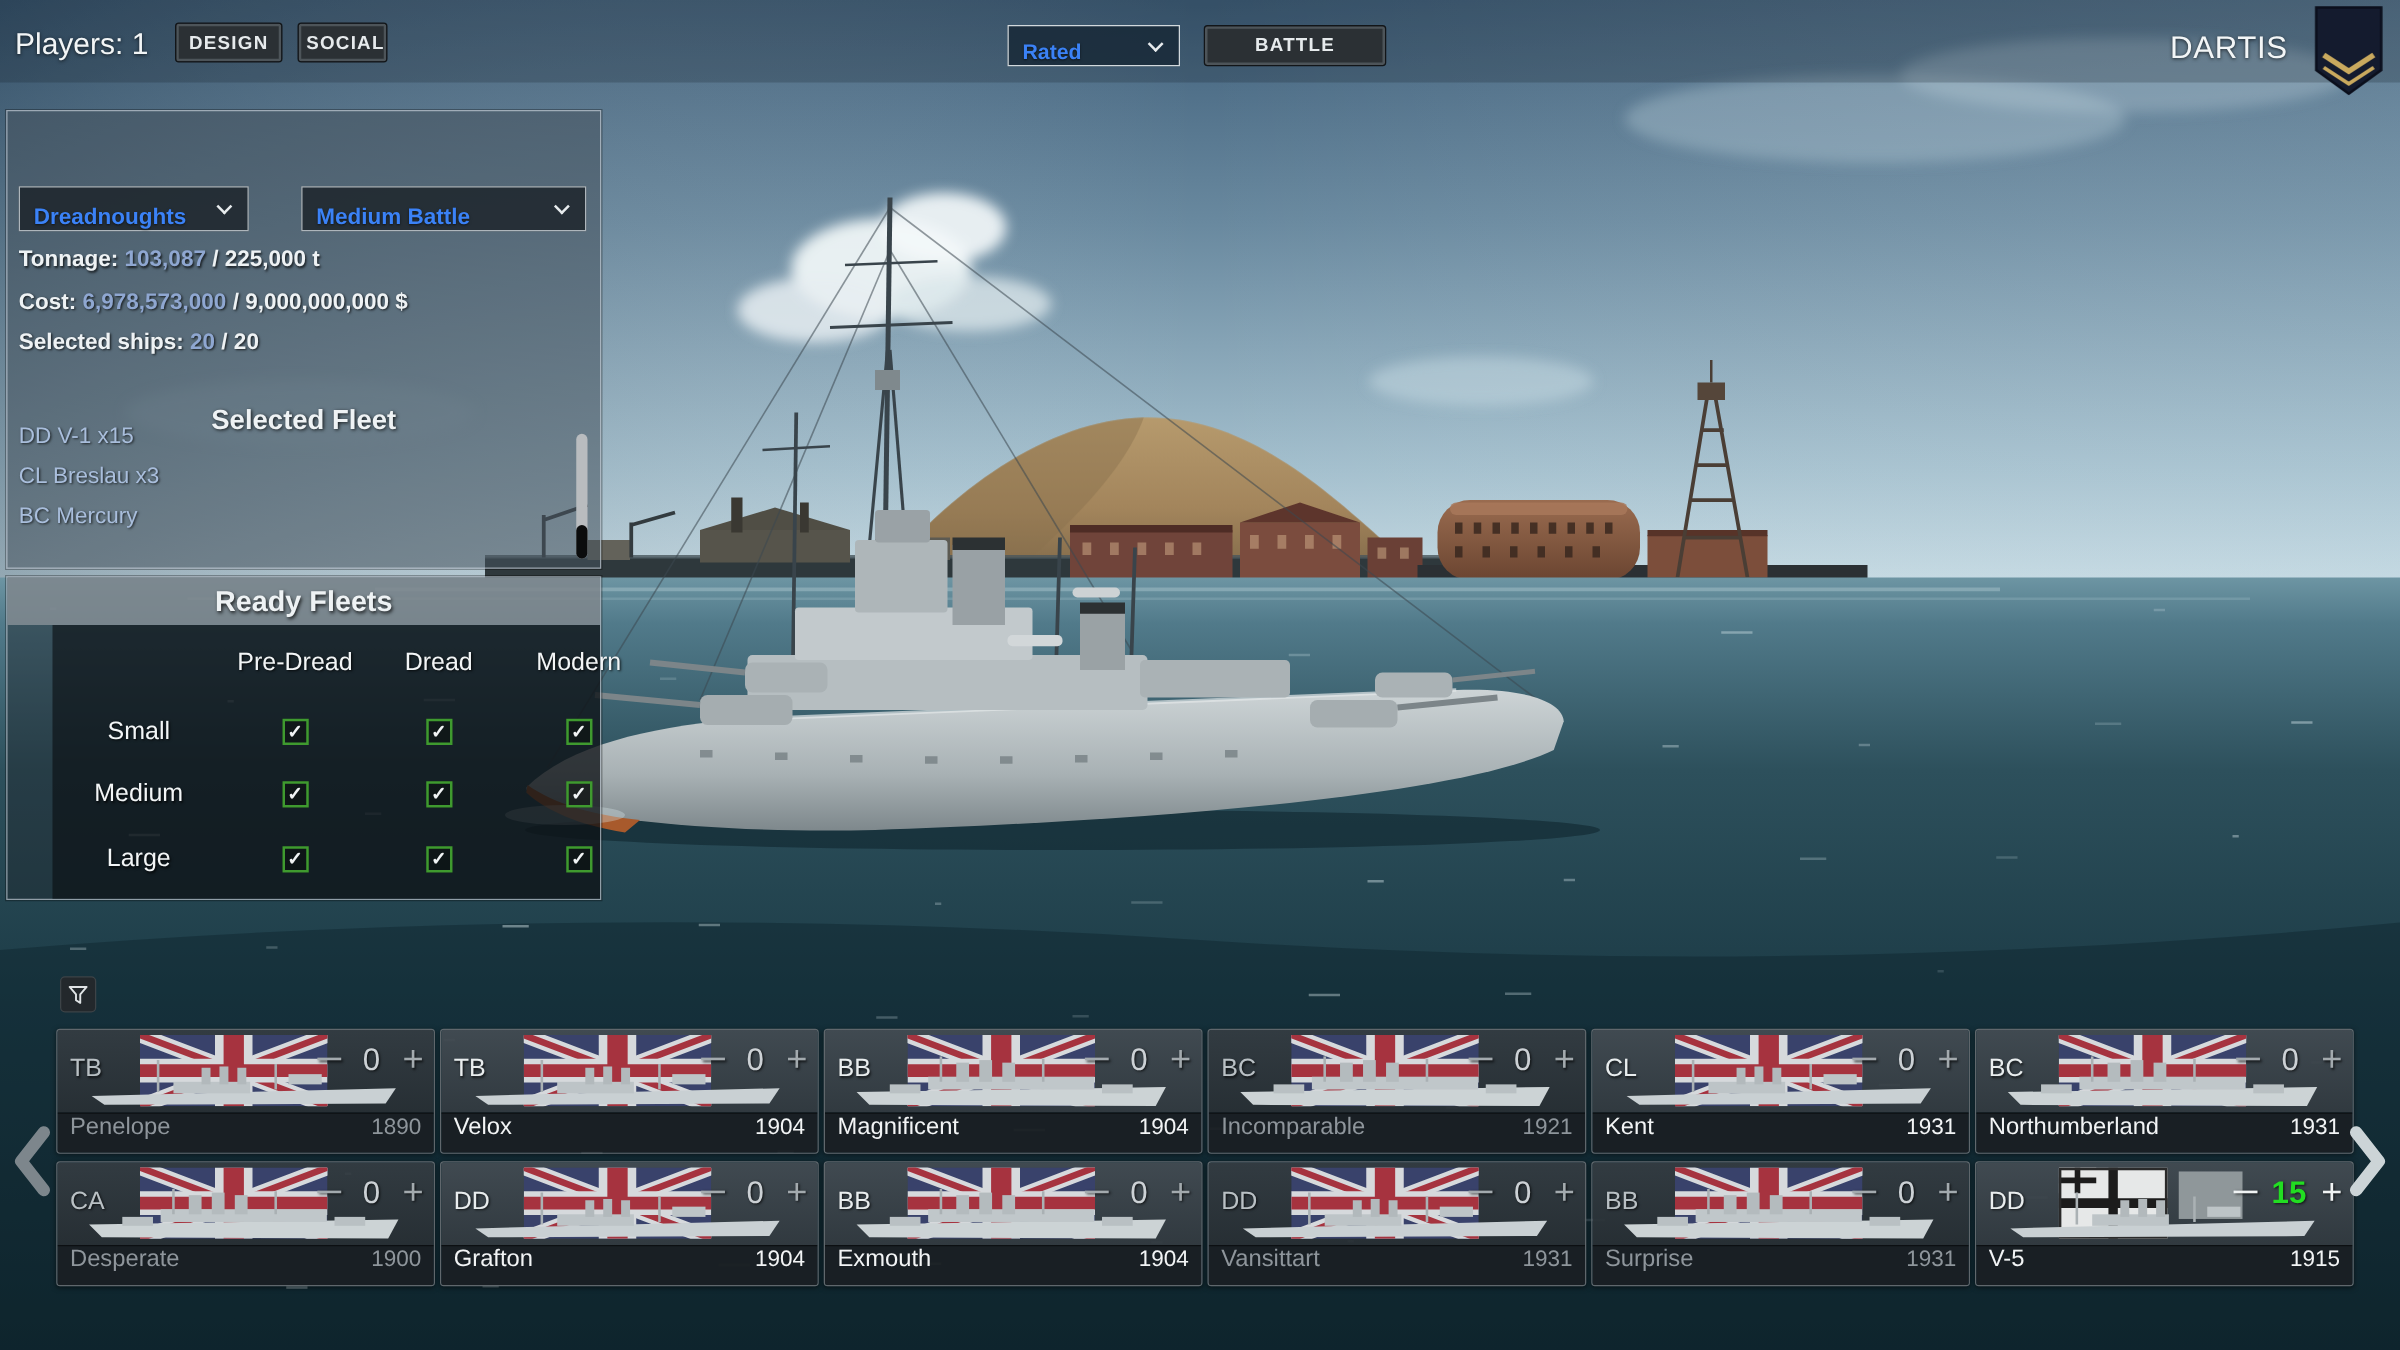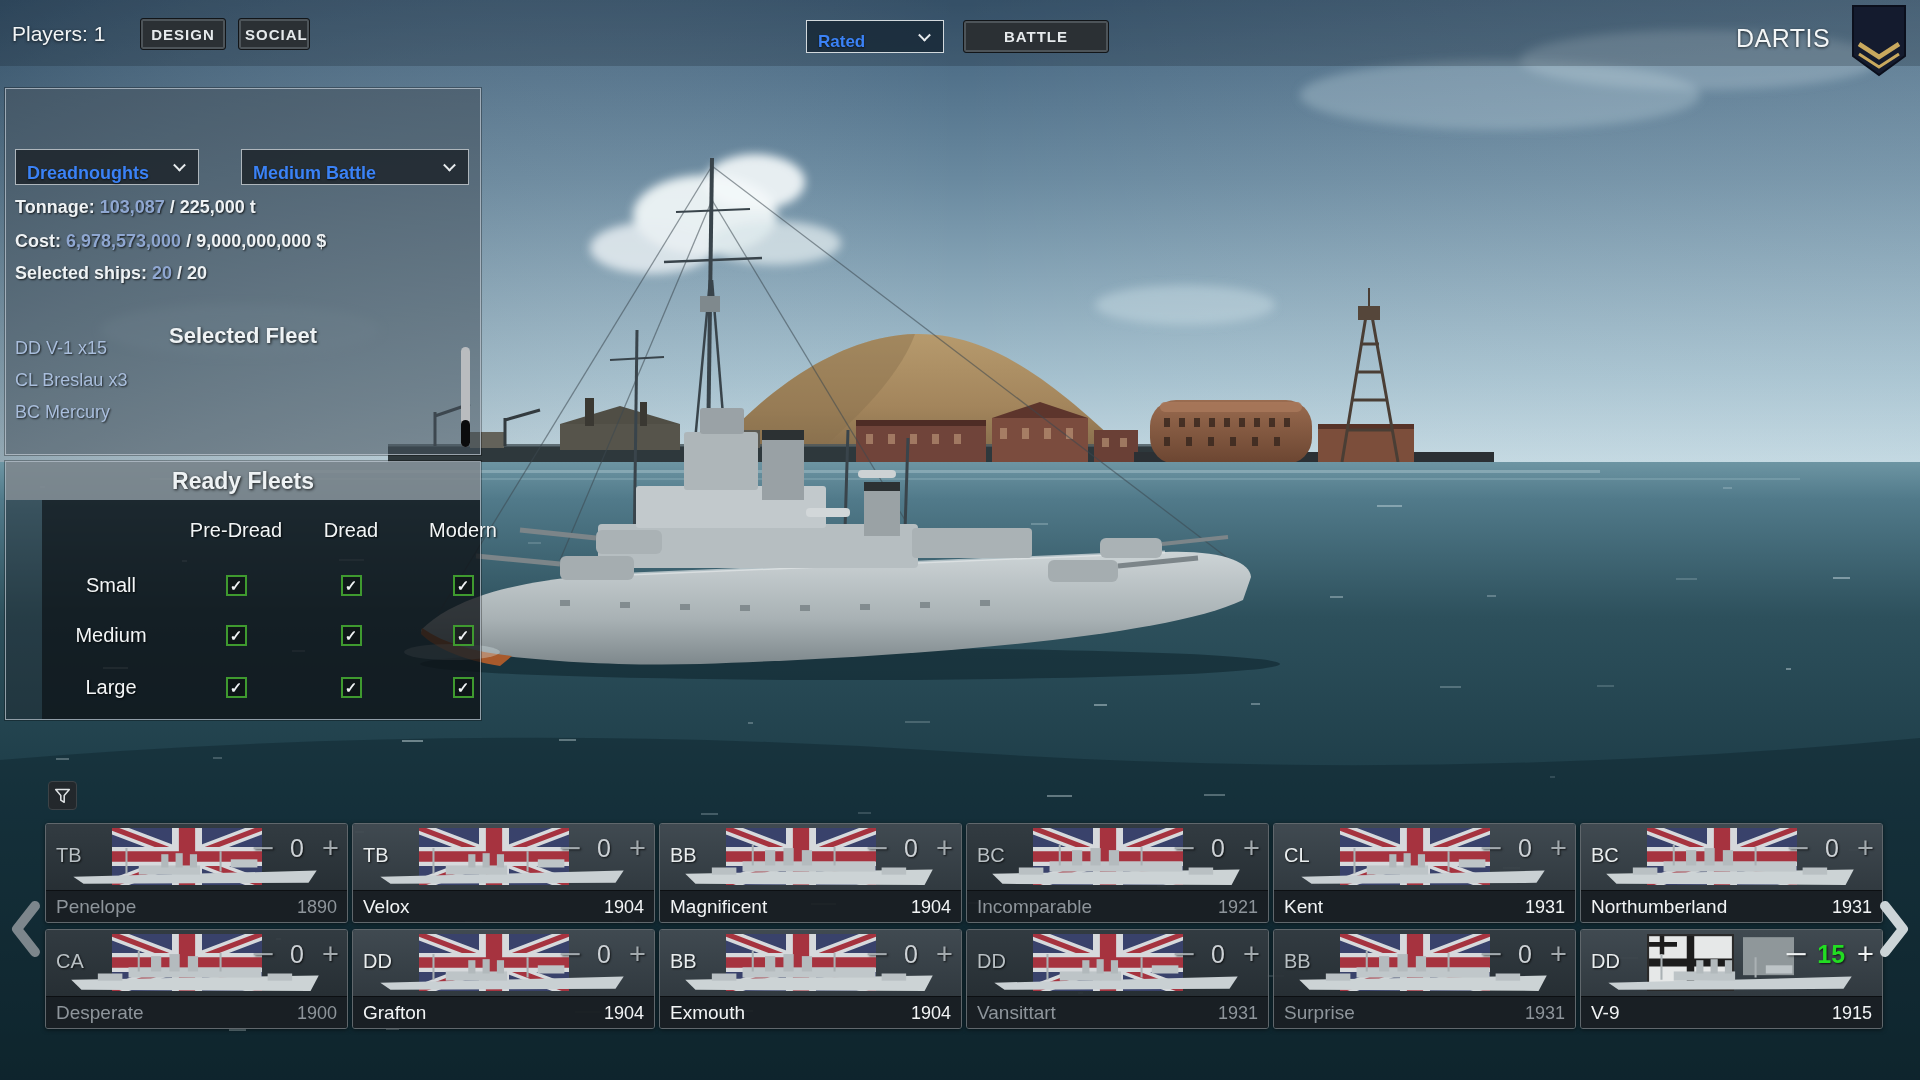--- a/index.html
+++ b/index.html
@@ -9,7 +9,7 @@
   .scene{position:absolute;left:0;top:0;z-index:0;}
 
   
-  .players{position:absolute;left:12px;top:22px;font-size:21px;color:#f2f5f6;
+  .players{position:absolute;left:12px;top:22px;font-size:24px;color:#f2f5f6;
            text-shadow:0 1px 3px rgba(0,0,0,.7);z-index:5;}
   .tbtn{position:absolute;height:32px;background:#2b3034;border:1px solid #121518;
         box-shadow:inset 0 0 0 2px #4d5459;color:#e6eaec;font-family:inherit;

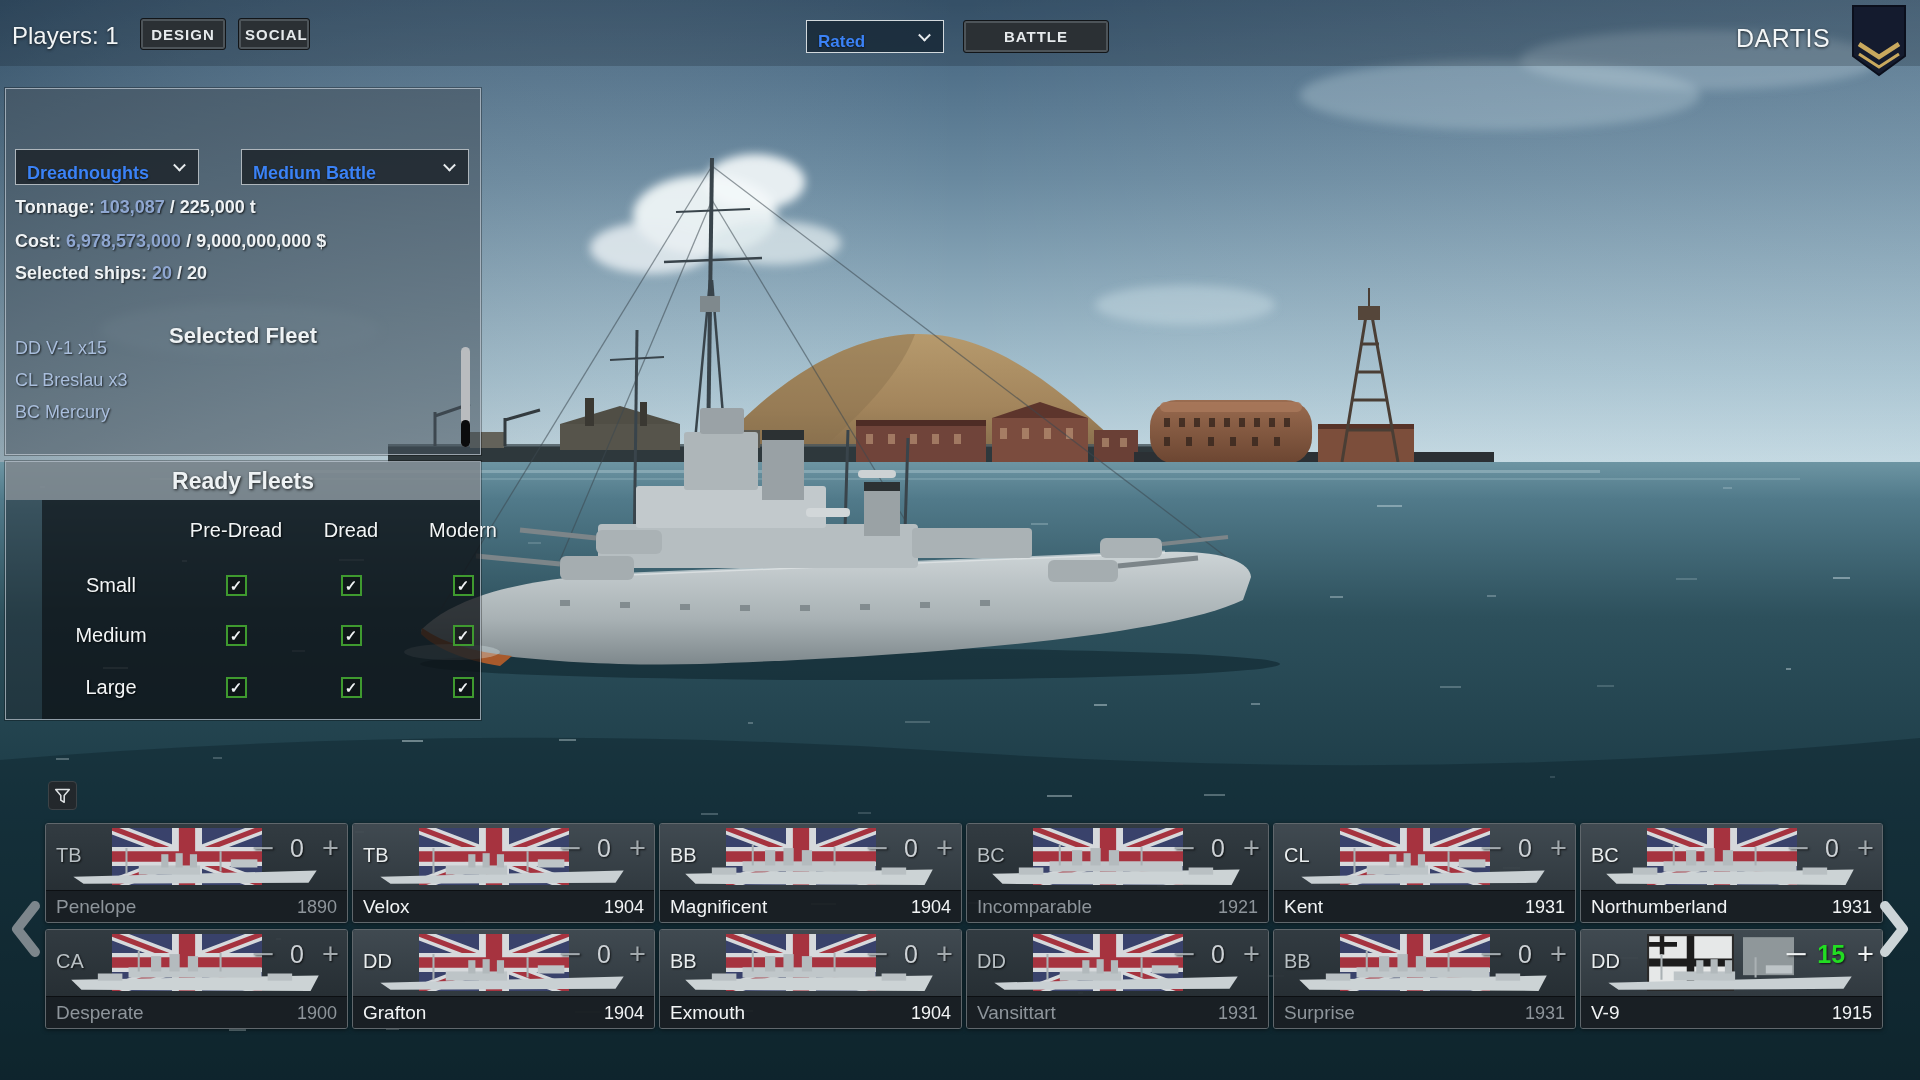--- a/index.html
+++ b/index.html
@@ -77,7 +77,7 @@
   .card.active .card-top,.card.selected .card-top{
         background:linear-gradient(180deg,rgba(66,75,82,.96),rgba(50,58,64,.96));}
   .card-bottom{position:relative;height:33px;background:rgba(26,31,35,.96);
-        display:flex;align-items:center;justify-content:space-between;padding:0 10px;
+        display:flex;align-items:flex-start;justify-content:space-between;padding:0 10px;
         border-top:1px solid rgba(0,0,0,.5);}
   .ctype{position:absolute;left:10px;top:20px;font-size:20px;color:#b9c0c4;
         text-shadow:1px 1px 2px rgba(0,0,0,.7);}

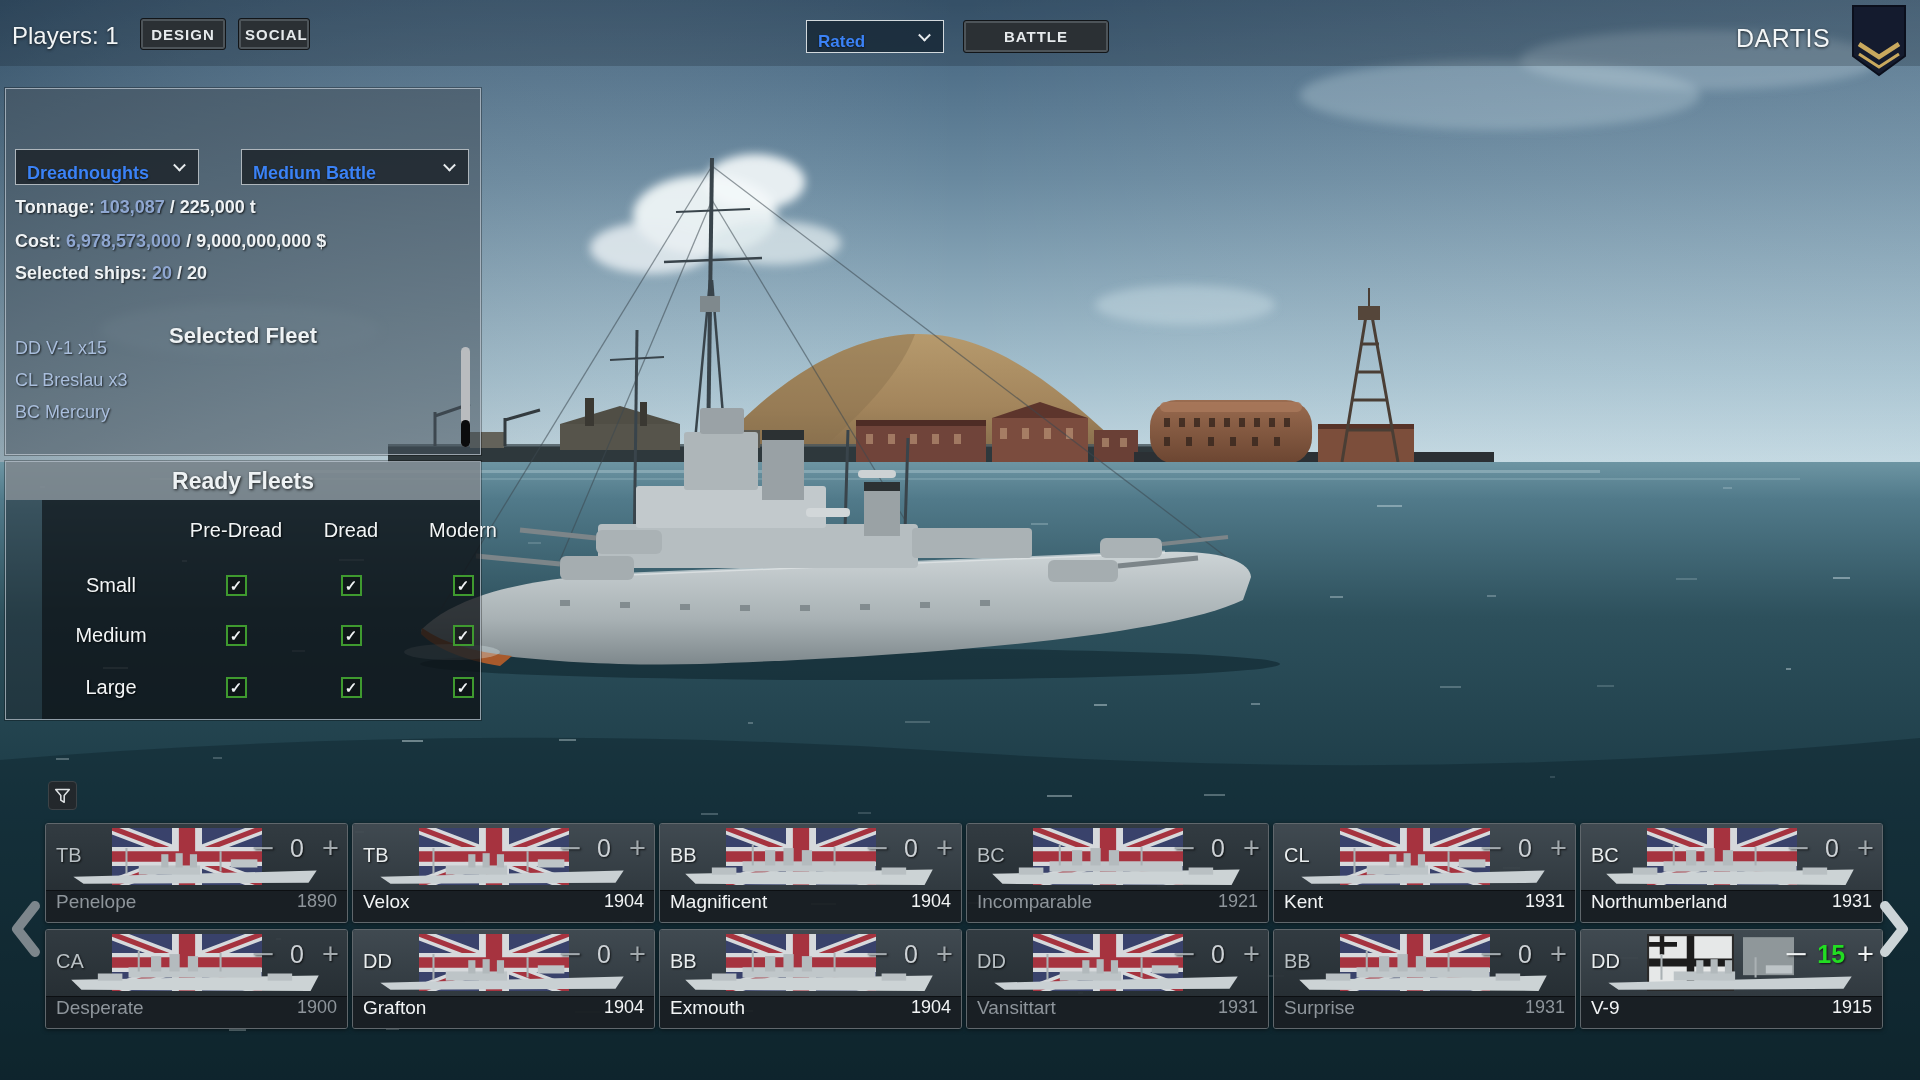--- a/index.html
+++ b/index.html
@@ -812,7 +812,7 @@
       </span>
     </div>
     <div class="card-bottom">
-      <span class="cname">V-9</span>
+      <span class="cname">V-5</span>
       <span class="cyear">1915</span>
     </div>
   </div>

